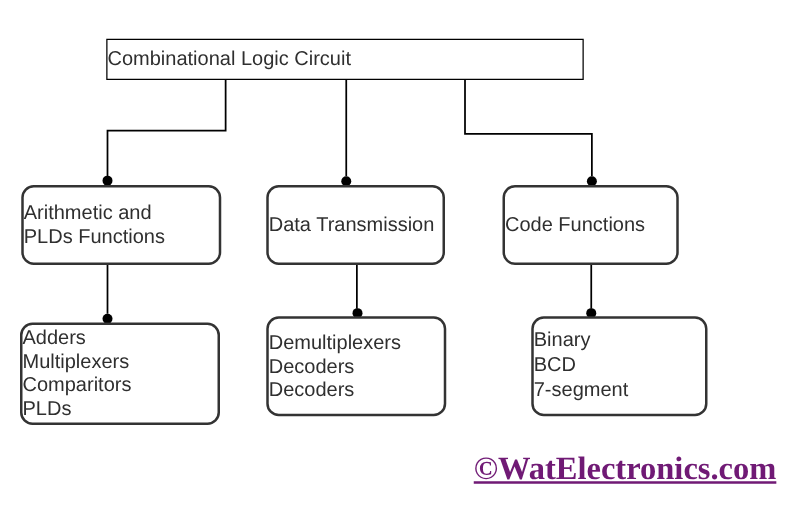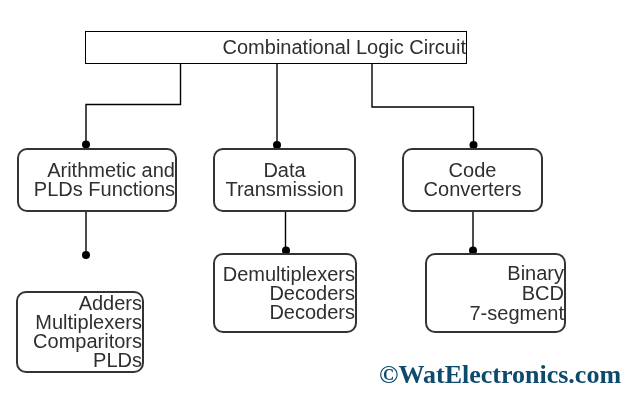--- a/index.html
+++ b/index.html
@@ -29,10 +29,10 @@
     background: #ffffff;
     display: flex;
     flex-direction: column;
-    align-items: flex-end;
+    align-items: flex-start;
     justify-content: center;
     text-align: center;
-    font-size: 20px;
+    font-size: 16px;
     line-height: 19px;
   }
   .rect {

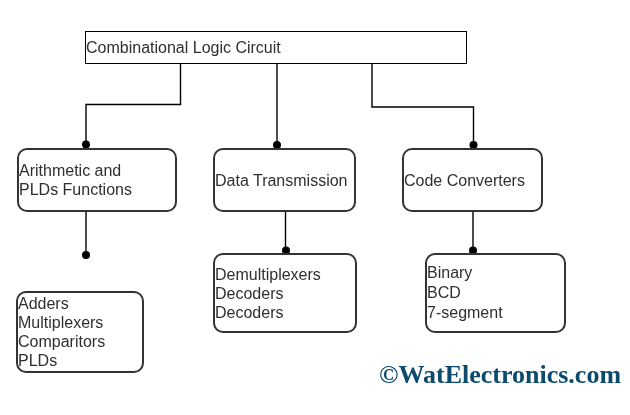--- a/index.html
+++ b/index.html
@@ -100,7 +100,7 @@
   </div>
 
   <div id="branch-c" class="box rounded">
-    <span class="line">Code Converters</span>
+    <span class="line">Code Functions</span>
   </div>
 
   <div id="leaf-a" class="box rounded">

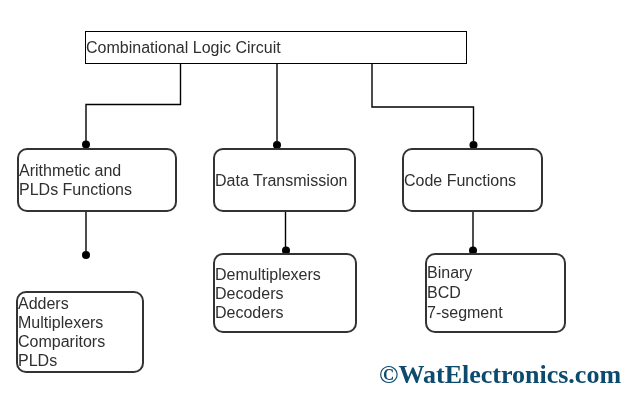--- a/index.html
+++ b/index.html
@@ -46,7 +46,7 @@
   #branch-a   { left: 17px;  top: 148px; width: 160px; height: 64px; }
   #branch-b   { left: 213px; top: 148px; width: 143px; height: 64px; }
   #branch-c   { left: 402px; top: 148px; width: 141px; height: 64px; }
-  #leaf-a     { left: 16px;  top: 258px; width: 128px; height: 82px; margin-top: 33px; }
+  #leaf-a     { left: 16px;  top: 258px; width: 160px; height: 82px; }
   #leaf-b     { left: 213px; top: 253px; width: 144px; height: 80px; }
   #leaf-c     { left: 425px; top: 253px; width: 141px; height: 80px; line-height: 20px; }
   .box .line { display: block; }

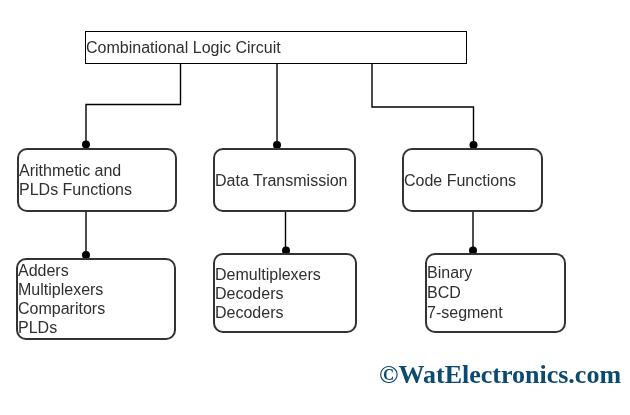--- a/index.html
+++ b/index.html
@@ -122,7 +122,7 @@
     <span class="line">7-segment</span>
   </div>
 
-  <div id="watermark" style="color: #0c4a6e;">©WatElectronics.com</div>
+  <div id="watermark" style="color: #701a75; text-decoration: underline;">©WatElectronics.com</div>
 
 </div>
 

